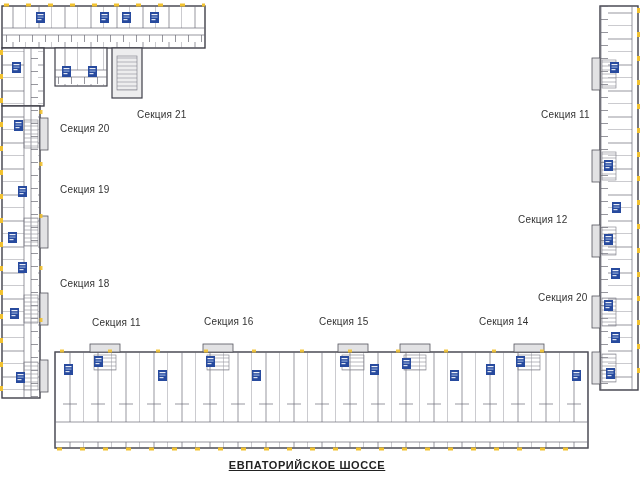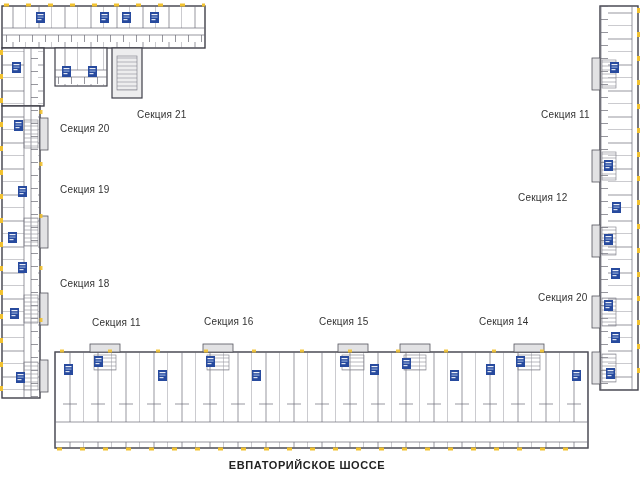--- a/index.html
+++ b/index.html
@@ -164,7 +164,7 @@
   </svg>
 
   <div class="section-label" style="left:541px; top:109px;">Секция 11</div>
-  <div class="section-label" style="left:518px; top:192px;text-align:right;">Секция 12</div>
+  <div class="section-label" style="left:518px; top:214px;text-align:right;">Секция 12</div>
   <div class="section-label" style="left:538px; top:292px;">Секция 20</div>
   <div class="section-label" style="left:479px; top:316px;">Секция 14</div>
   <div class="section-label" style="left:319px; top:316px;">Секция 15</div>

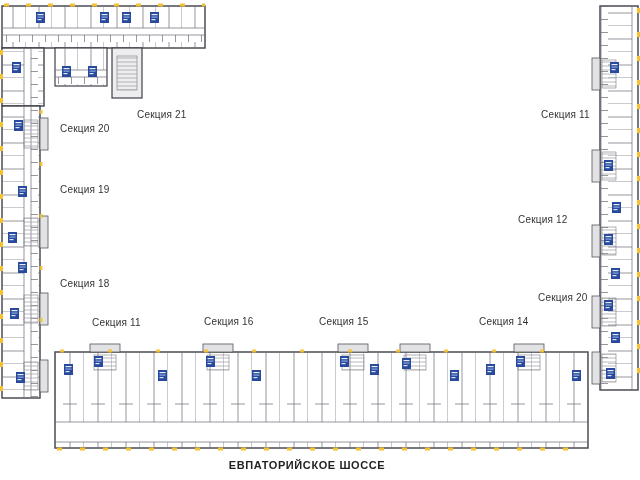--- a/index.html
+++ b/index.html
@@ -29,6 +29,7 @@
     font-weight: bold;
     color: #222222;
     letter-spacing: 0.6px;
+    text-decoration: underline;
   }
 </style>
 </head>

